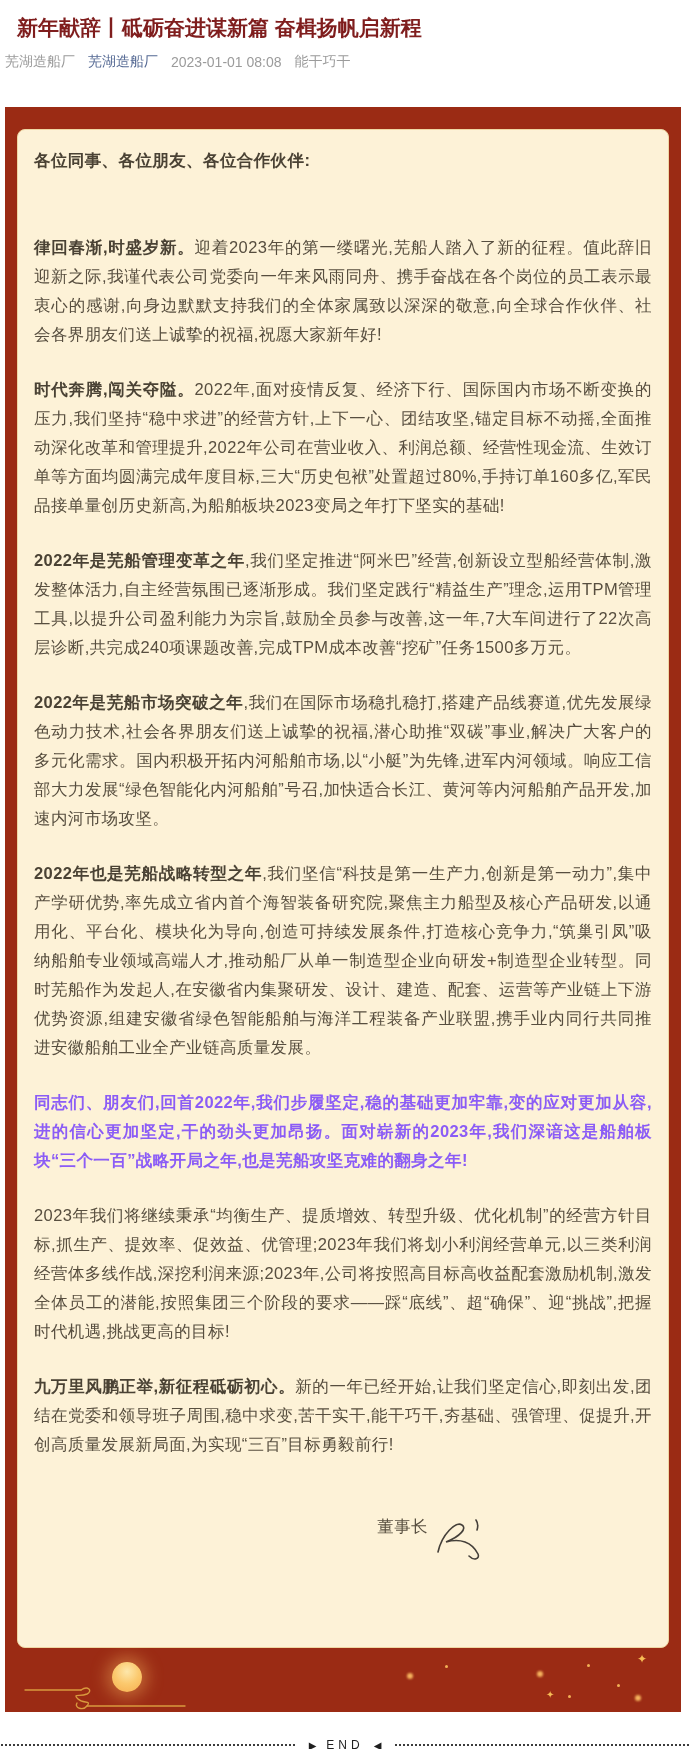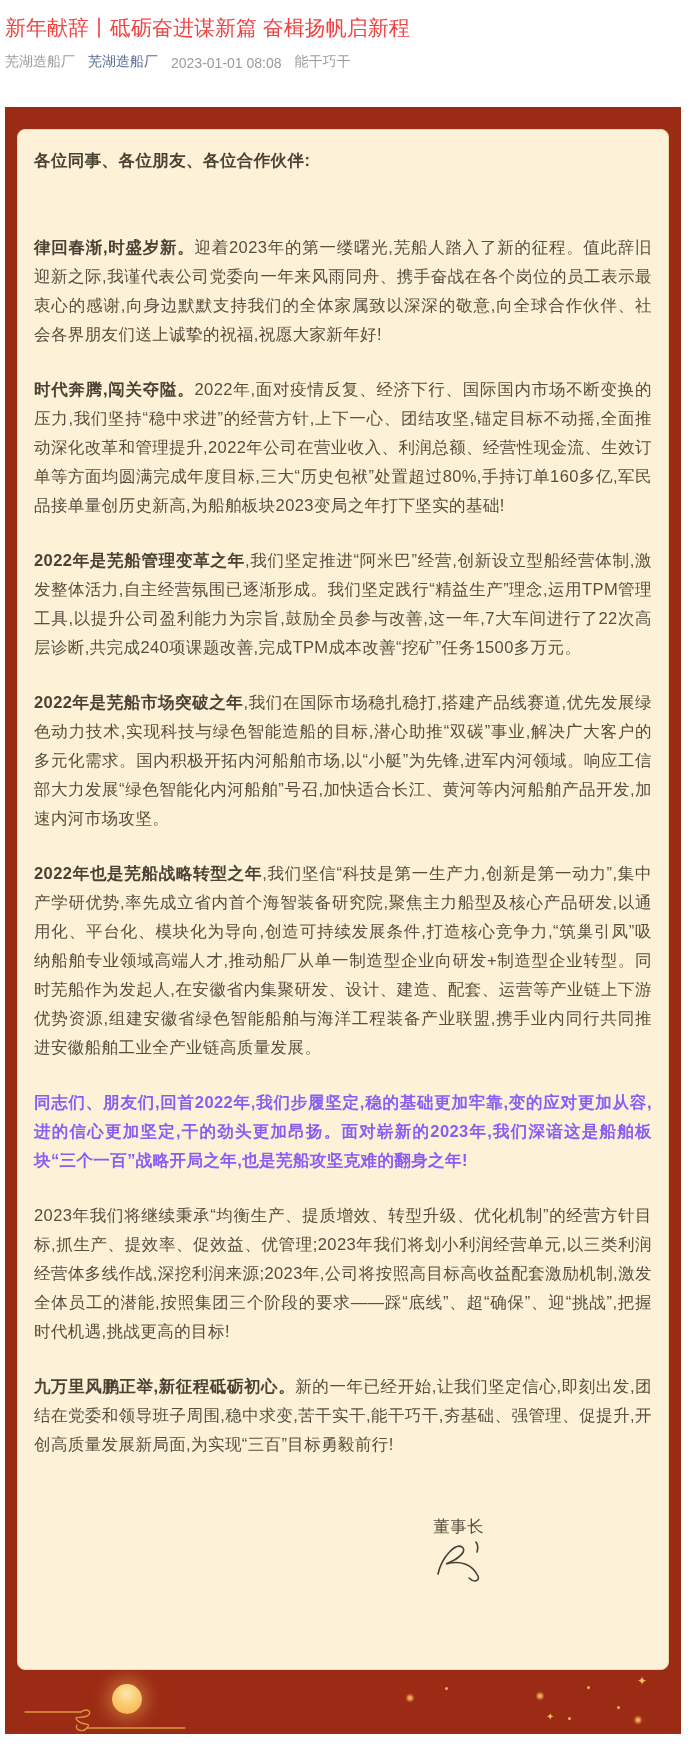--- a/index.html
+++ b/index.html
@@ -7,7 +7,7 @@
 
   
   .header{padding:13px 9px 0 5px;}
-  .title{font-size:21px;line-height:1.45;font-weight:400;color:#ef4444;margin:0 0 10px;}
+  .title{font-size:21px;line-height:1.45;font-weight:700;color:#7f1d1d;margin:0 12px 10px;}
   .byline{display:flex;align-items:flex-end;gap:13px;font-size:14px;color:#9b9b9b;margin:0 0 36px;white-space:nowrap;}
   .byline .account{color:#576b95;cursor:pointer;}
 

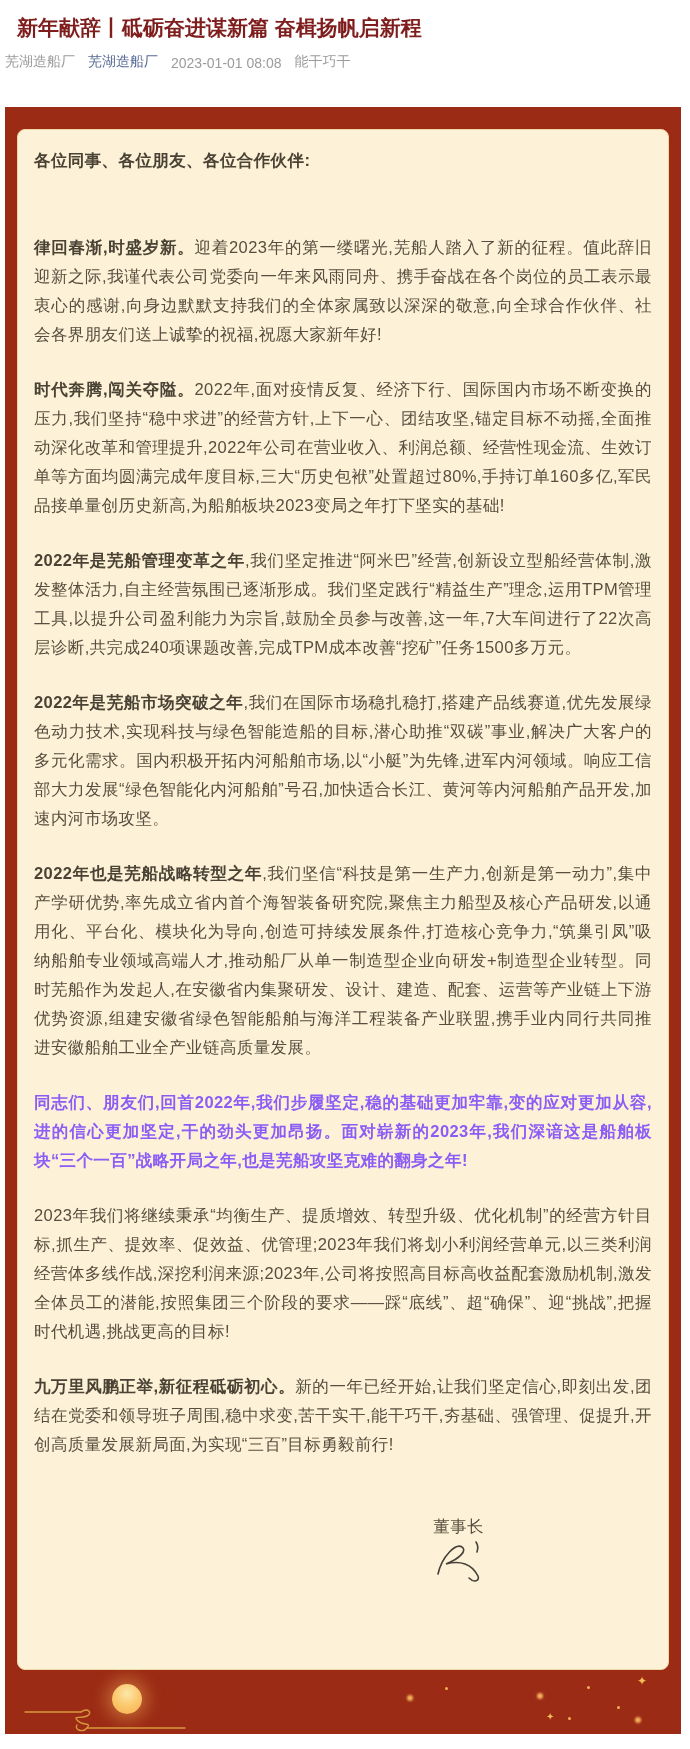--- a/index.html
+++ b/index.html
@@ -8,7 +8,7 @@
   
   .header{padding:13px 9px 0 5px;}
   .title{font-size:21px;line-height:1.45;font-weight:700;color:#7f1d1d;margin:0 12px 10px;}
-  .byline{display:flex;align-items:flex-end;gap:13px;font-size:14px;color:#9b9b9b;margin:0 0 36px;white-space:nowrap;}
+  .byline{display:flex;align-items:center;gap:13px;font-size:14px;color:#9b9b9b;margin:0 0 36px;white-space:nowrap;}
   .byline .account{color:#576b95;cursor:pointer;}
 
   

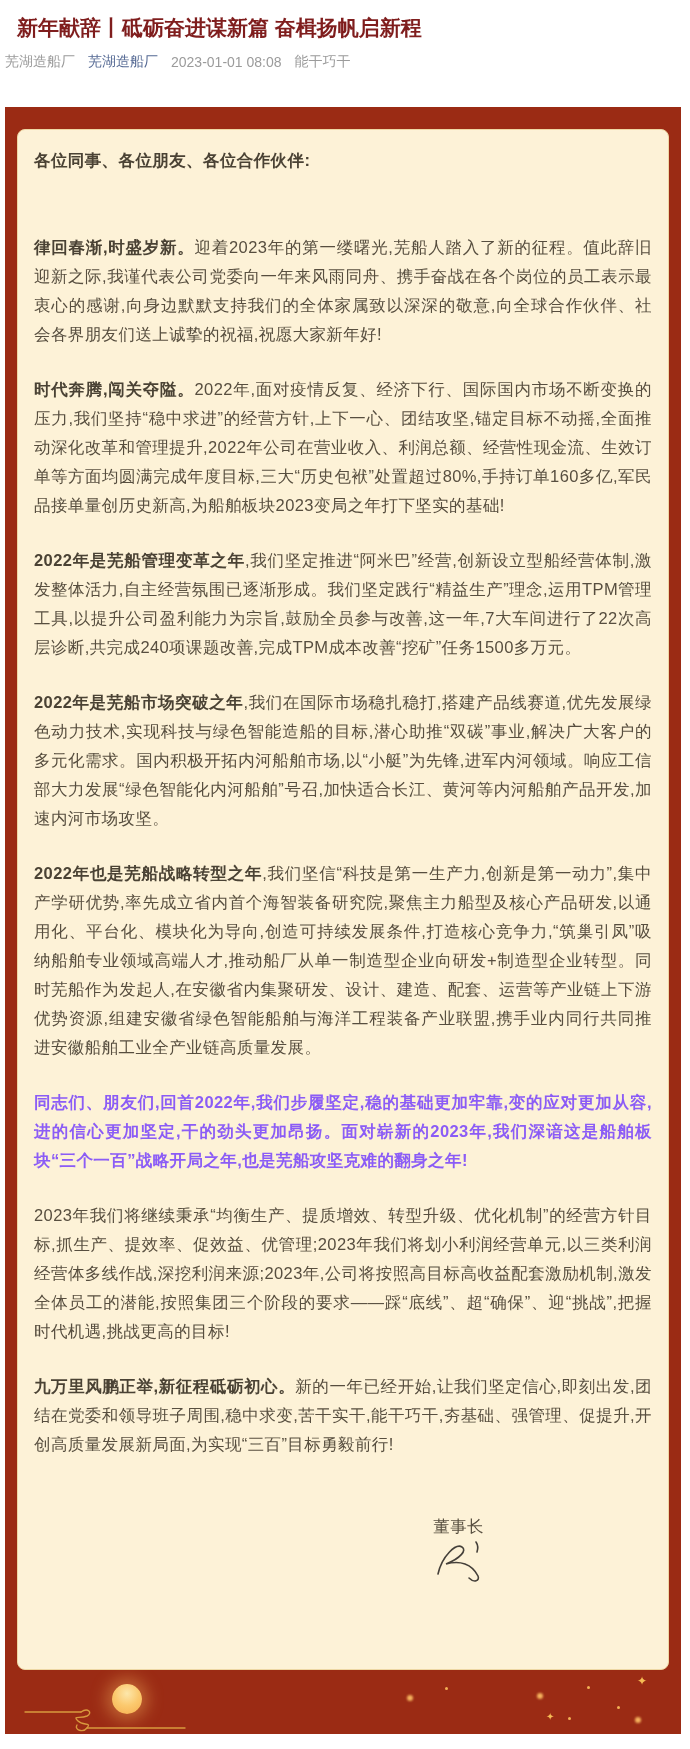--- a/index.html
+++ b/index.html
@@ -73,7 +73,7 @@
 
     <p class="para"><strong>2022年是芜船管理变革之年</strong><span>,我们坚定推进“阿米巴”经营,创新设立型船经营体制,激发整体活力,自主经营氛围已逐渐形成。我们坚定践行“精益生产”理念,运用TPM管理工具,以提升公司盈利能力为宗旨,鼓励全员参与改善,这一年,7大车间进行了22次高层诊断,共完成240项课题改善,完成TPM成本改善“挖矿”任务1500多万元。</span></p>
 
-    <p class="para"><strong>2022年是芜船市场突破之年</strong><span>,我们在国际市场稳扎稳打,搭建产品线赛道,优先发展绿色动力技术,实现科技与绿色智能造船的目标,潜心助推“双碳”事业,解决广大客户的多元化需求。国内积极开拓内河船舶市场,以“小艇”为先锋,进军内河领域。响应工信部大力发展“绿色智能化内河船舶”号召,加快适合长江、黄河等内河船舶产品开发,加速内河市场攻坚。</span></p>
+    <p class="para"><strong>2022年是芜船市场突破之年</strong><span>,我们在国际市场稳扎稳打,搭建产品线赛道,优先发展绿色动力技术,社会各界朋友们送上诚挚的祝福,潜心助推“双碳”事业,解决广大客户的多元化需求。国内积极开拓内河船舶市场,以“小艇”为先锋,进军内河领域。响应工信部大力发展“绿色智能化内河船舶”号召,加快适合长江、黄河等内河船舶产品开发,加速内河市场攻坚。</span></p>
 
     <p class="para"><strong>2022年也是芜船战略转型之年</strong><span>,我们坚信“科技是第一生产力,创新是第一动力”,集中产学研优势,率先成立省内首个海智装备研究院,聚焦主力船型及核心产品研发,以通用化、平台化、模块化为导向,创造可持续发展条件,打造核心竞争力,“筑巢引凤”吸纳船舶专业领域高端人才,推动船厂从单一制造型企业向研发+制造型企业转型。同时芜船作为发起人,在安徽省内集聚研发、设计、建造、配套、运营等产业链上下游优势资源,组建安徽省绿色智能船舶与海洋工程装备产业联盟,携手业内同行共同推进安徽船舶工业全产业链高质量发展。</span></p>
 

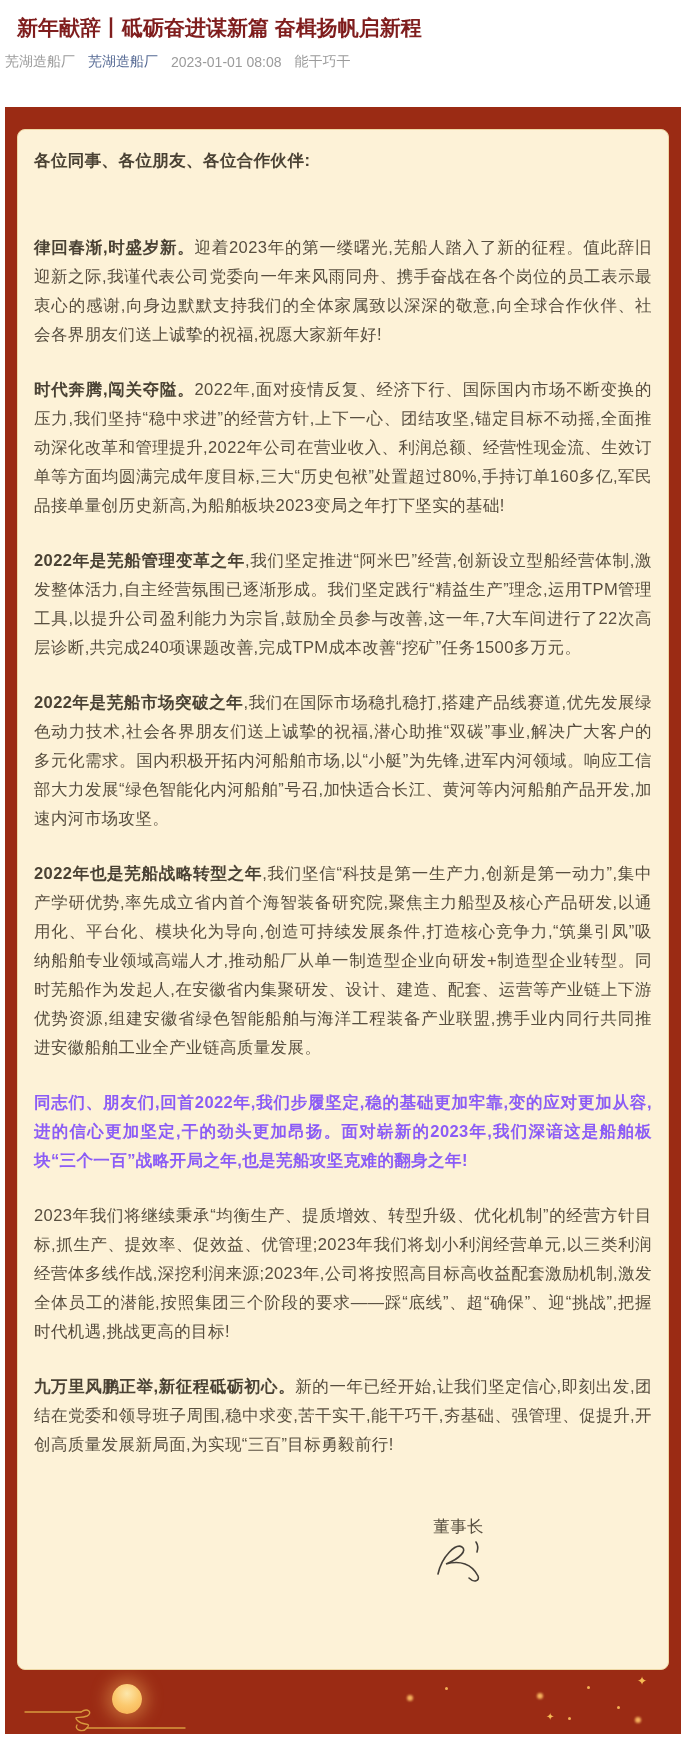--- a/index.html
+++ b/index.html
@@ -26,7 +26,7 @@
   .para:last-of-type{margin-bottom:0;}
 
   
-  .sign-row{display:flex;justify-content:flex-end;align-items:flex-end;margin:56px 0 0;padding-right:168px;flex-direction:column;}
+  .sign-row{display:flex;justify-content:flex-end;align-items:flex-start;margin:56px 0 0;padding-right:168px;}
   .sign-role{line-height:22px;}
   .sign-svg{margin:0 0 6px 4px;}
 

